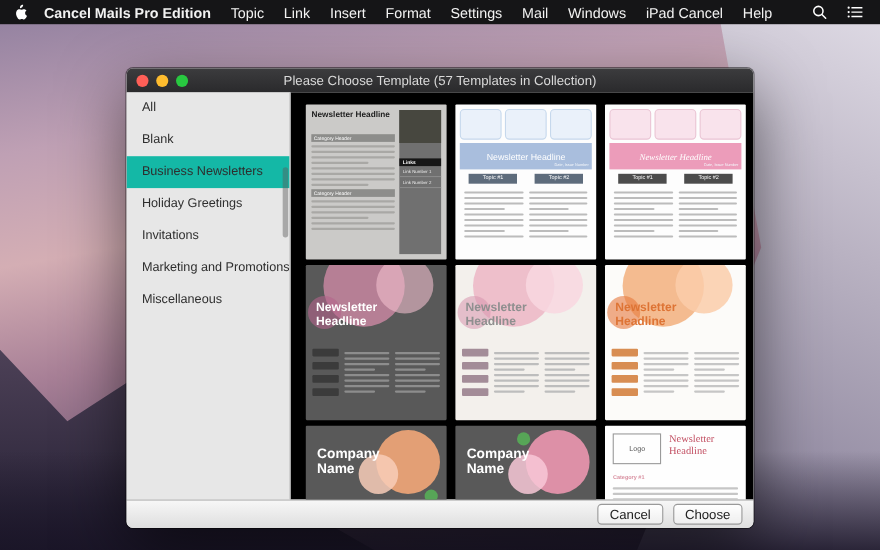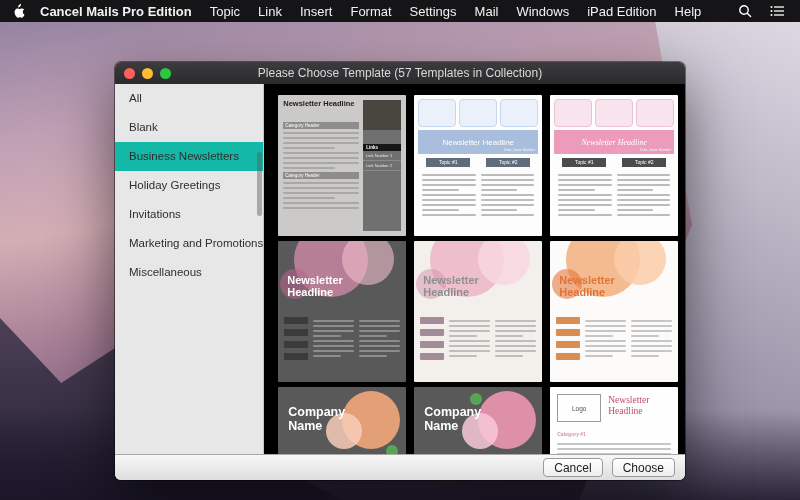--- a/index.html
+++ b/index.html
@@ -128,7 +128,7 @@
   <span class="mitem">Settings</span>
   <span class="mitem">Mail</span>
   <span class="mitem">Windows</span>
-  <span class="mitem">iPad Edition</span>
+  <span class="mitem">iPad Cancel</span>
   <span class="mitem">Help</span>
   <span class="mspacer"></span>
   <span class="micon">

